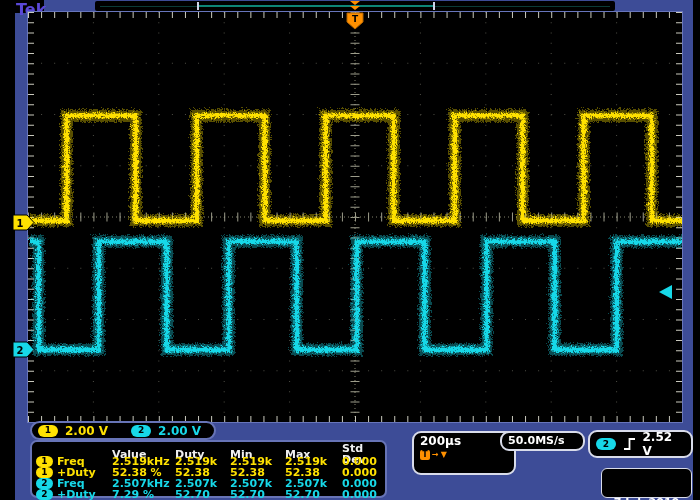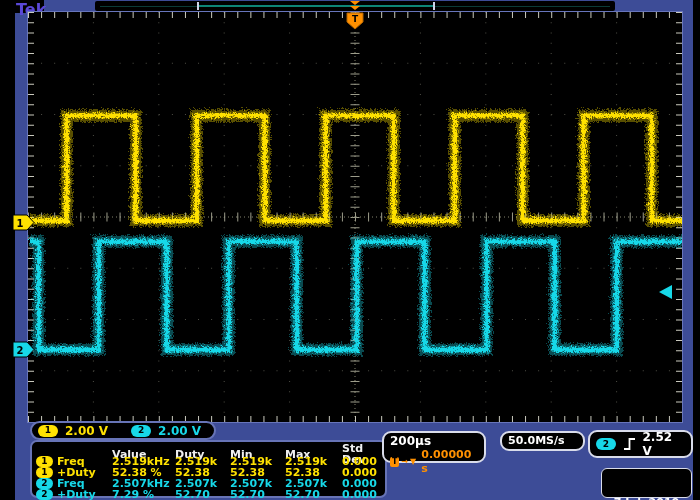--- a/index.html
+++ b/index.html
@@ -52,7 +52,7 @@
 
   .round-box{background:#000;border:2px solid #d9dcea;border-radius:9px;box-sizing:border-box;
      padding:1px 6px;font-size:12px;line-height:14px;}
-  #timebase-box{left:382px;top:431px;width:104px;height:32px;}
+  #timebase-box{left:412px;top:431px;width:104px;height:44px;}
   #trig-pos-line{color:#ff9000;font-size:11px;display:flex;align-items:center;gap:2px;}
   #t-square{display:inline-flex;align-items:center;justify-content:center;width:10px;height:10px;
      background:#ff9000;color:#000;border-radius:2px;font-size:8px;line-height:1;}

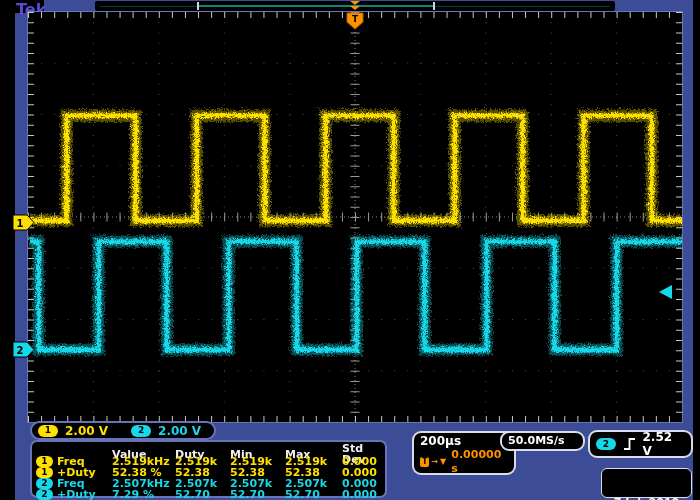--- a/index.html
+++ b/index.html
@@ -208,7 +208,6 @@
     <span id="t-square">T</span>
       <span class="orange-glyph">→</span>
       <span class="orange-glyph">▼</span>
-    <span style="margin-left:3px">0.00000 s</span>
   </div>
 </div>
 

